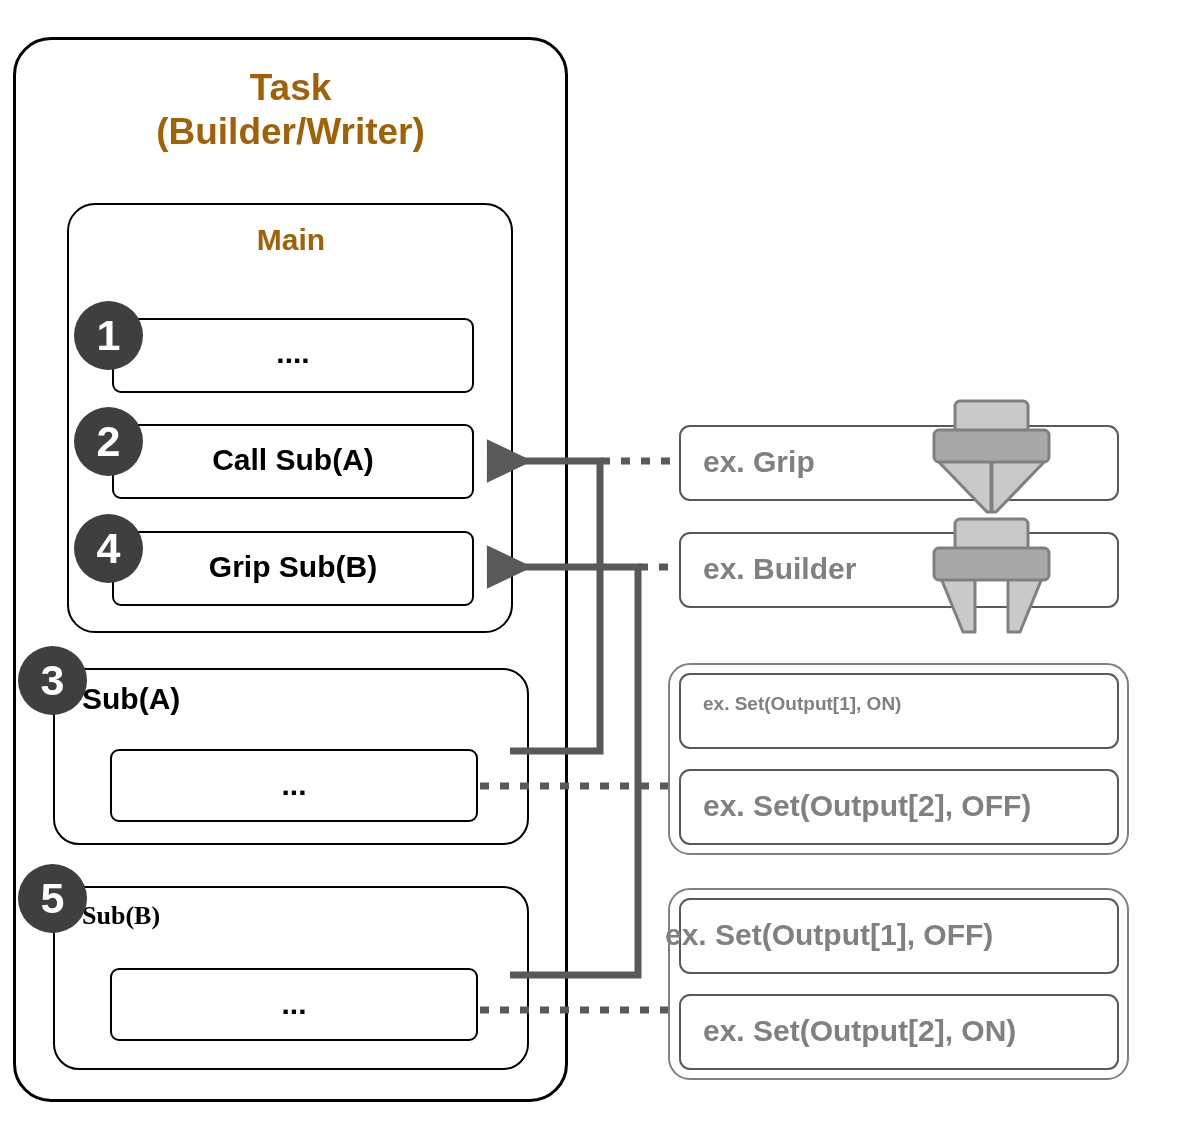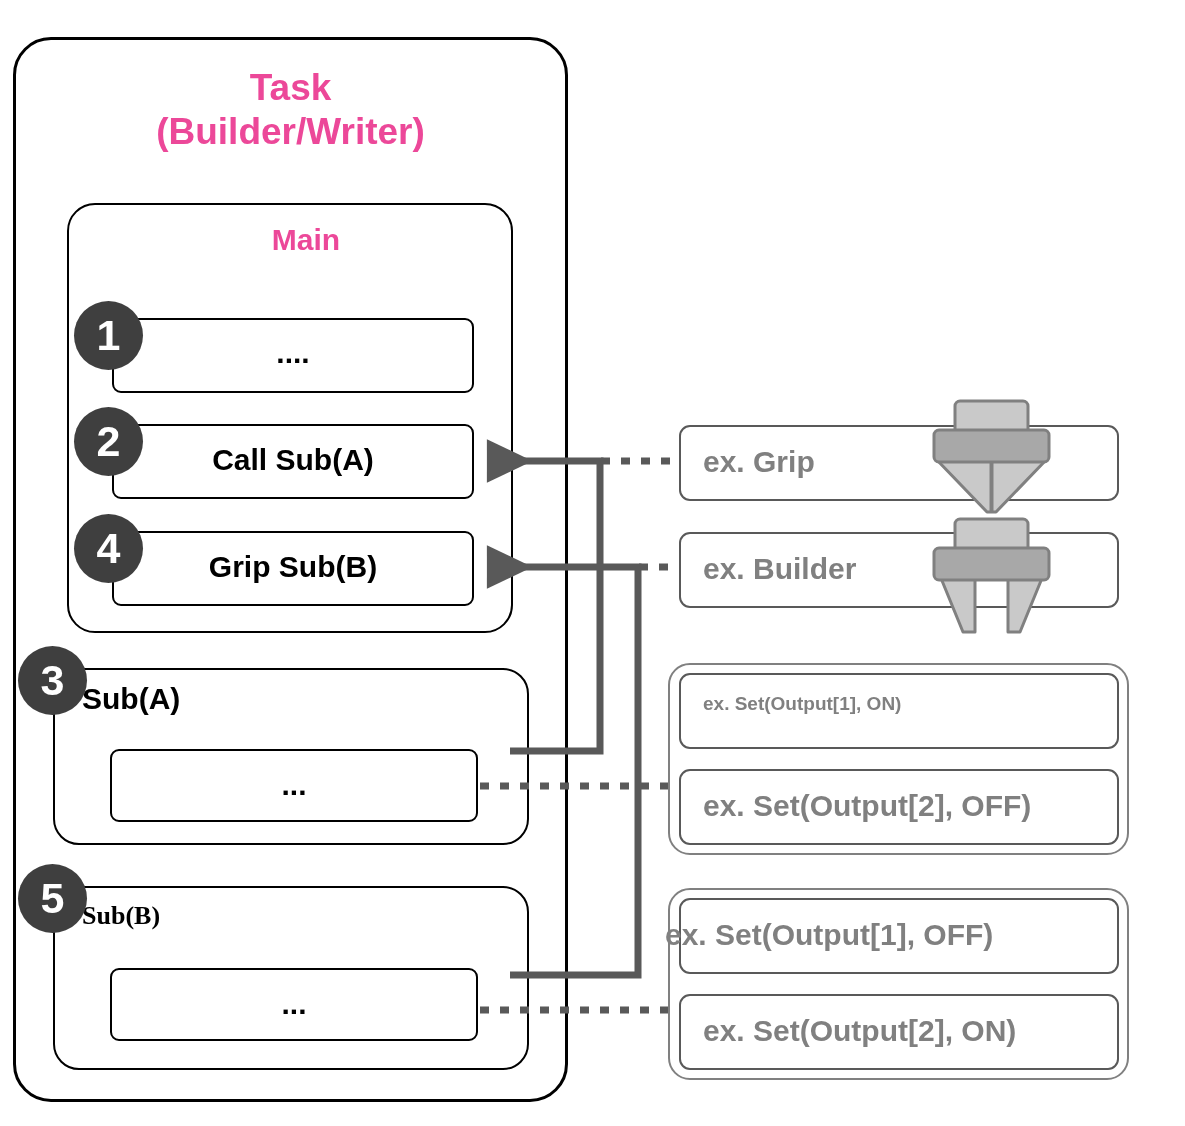--- a/index.html
+++ b/index.html
@@ -44,7 +44,7 @@
 
   
   .ttl-black {
-    color: #ec4899;
+    color: #a16207;
     font-weight: bold;
     text-align: center;
     line-height: 1.18;

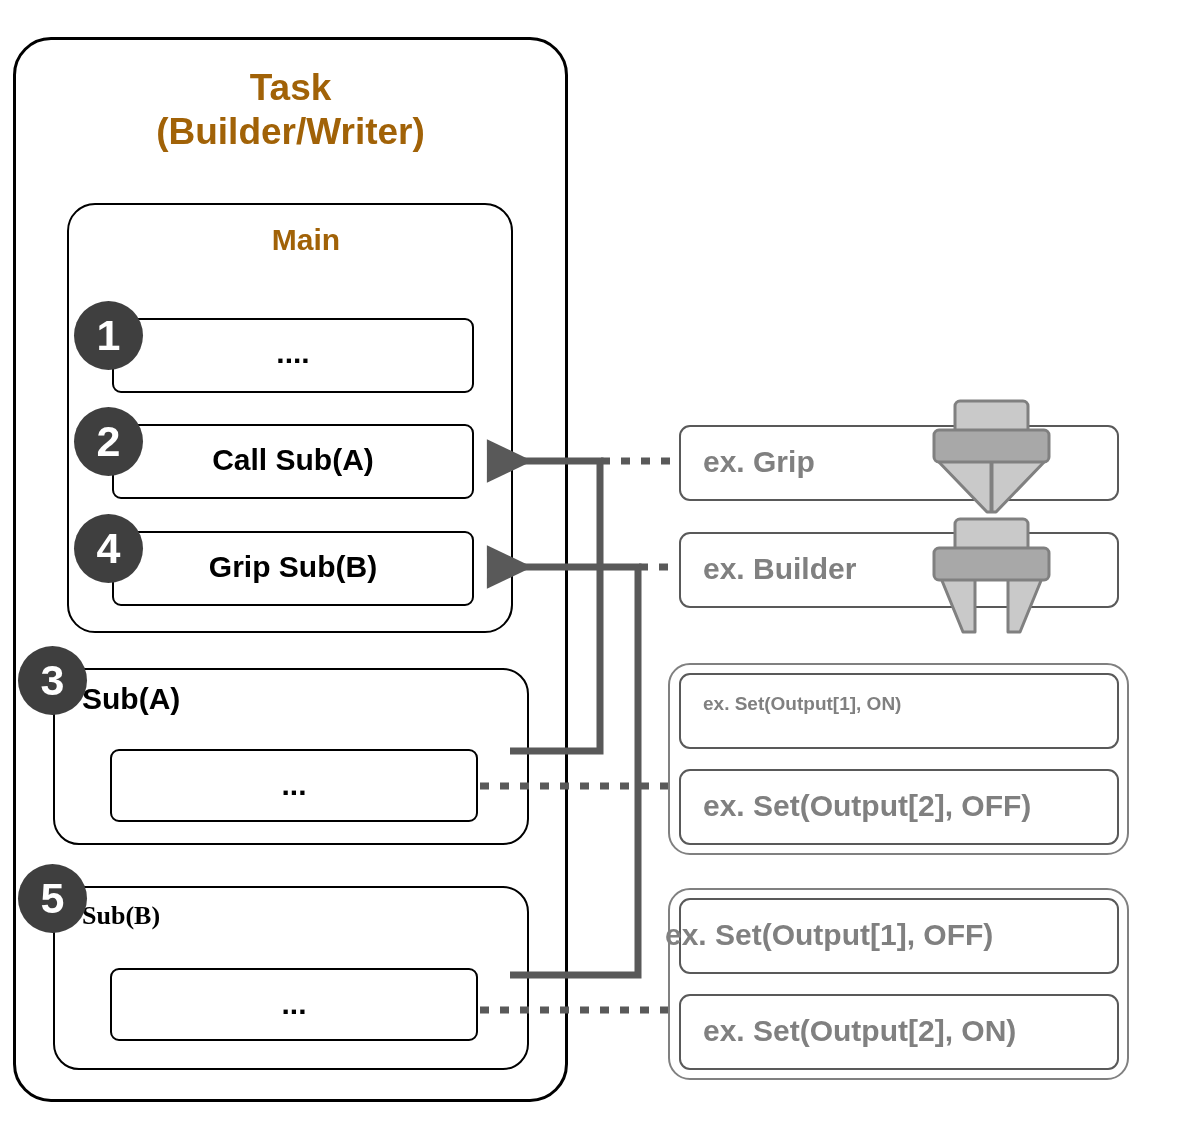--- a/index.html
+++ b/index.html
@@ -97,7 +97,7 @@
 
   <div class="abs box-black-thin" style="left:67px; top:203px; width:446px; height:430px; border-radius:28px;"></div>
 
-  <div class="abs ttl-black" style="left:67px; top:222px; width:446px; font-size:30px;padding-left:32px;">Main</div>
+  <div class="abs ttl-black" style="left:52px; top:222px; width:446px; font-size:30px;padding-left:32px;">Main</div>
 
   <div class="abs box-black-thin" style="left:112px; top:318px; width:362px; height:75px; border-radius:9px;"></div>
   <div class="abs dots" style="left:112px; top:336px; width:362px; font-size:30px;">....</div>

